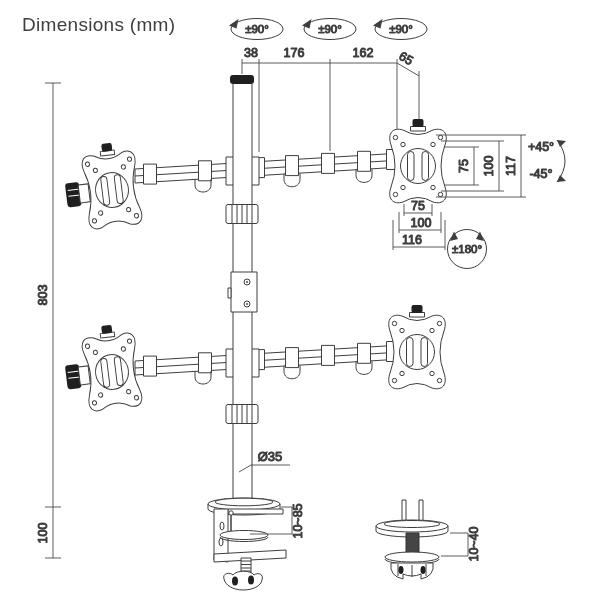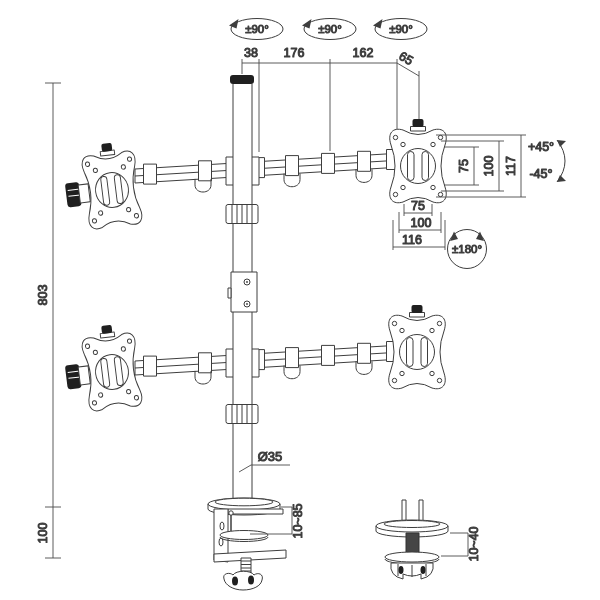--- a/index.html
+++ b/index.html
@@ -16,6 +16,7 @@
 <body>
 
 <div class="canvas">
+  <div class="title">Dimensions (mm)</div>
 
   <svg width="600" height="600" viewBox="0 0 600 600" stroke="#3e3e3e" stroke-width="1" fill="none" stroke-linecap="butt" stroke-linejoin="round">
 

